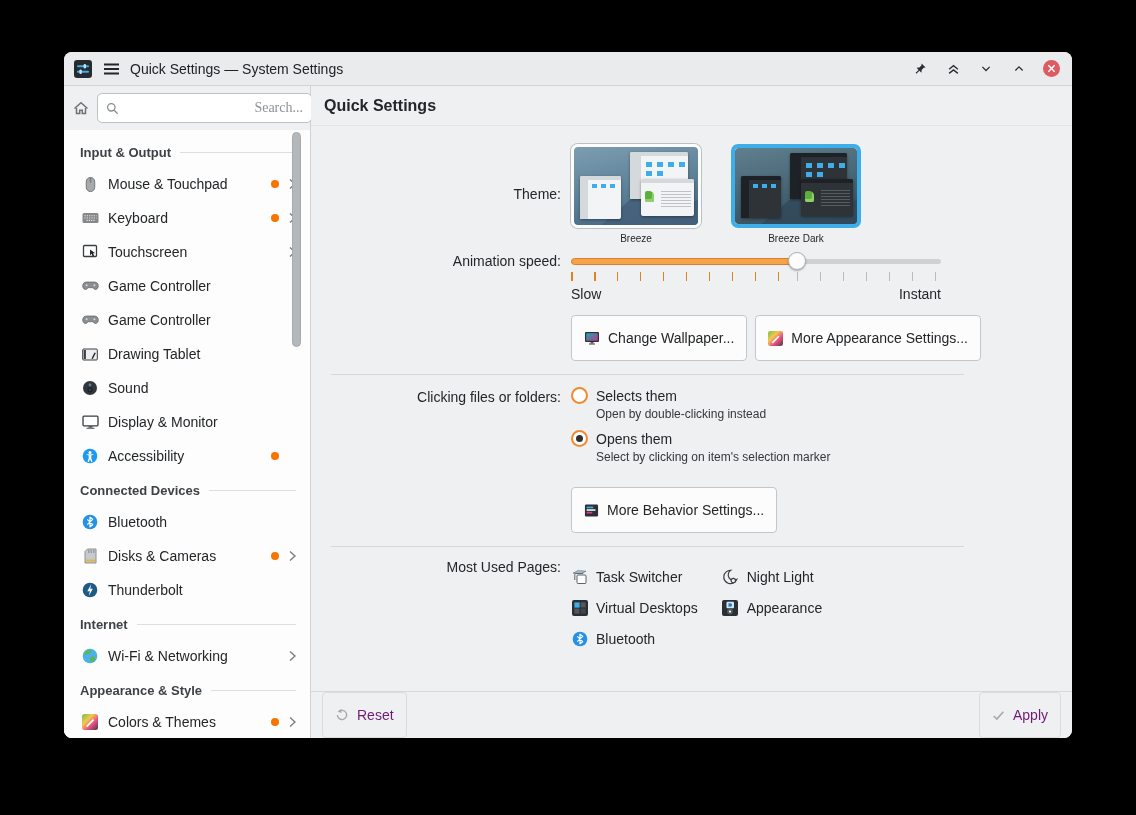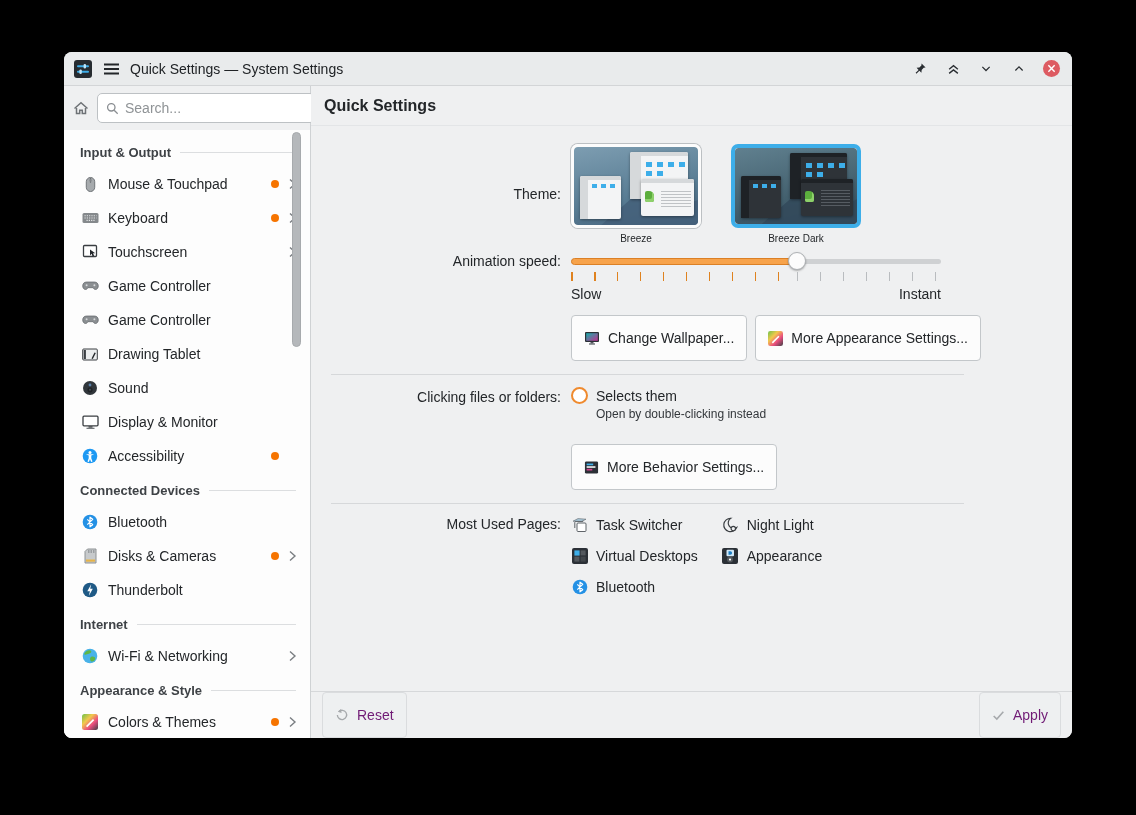--- a/index.html
+++ b/index.html
@@ -43,8 +43,8 @@
     display:flex; align-items:center; gap:6px; padding:0 8px;
   }
   .search input {
-    border:none; outline:none; flex:1; min-width:0; font-family:Liberation Sans, sans-serif;
-    font-size:14px; color:#232629; background:transparent;
+    border:none; outline:none; flex:1; min-width:0; font-family:Liberation Serif, serif;
+    font-size:14px; color:#232629; background:transparent;text-align:right;
   }
   .search input::placeholder { color:#8f9396; }
 

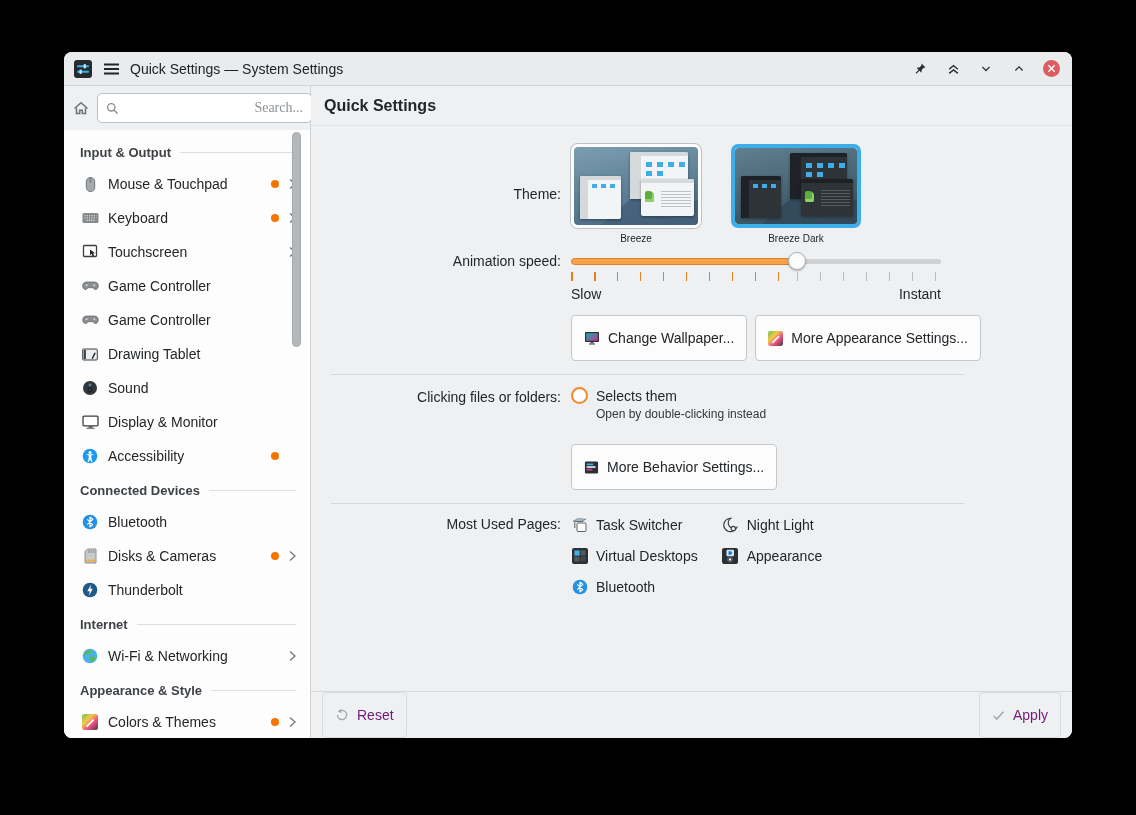--- a/index.html
+++ b/index.html
@@ -579,6 +579,15 @@
               </div>
               <div class="radio-desc">Open by double-clicking instead</div>
             </div>
+            <div class="radio-opt">
+              <div class="radio-line">
+                <span class="radio">
+                    <span class="rdot"></span>
+                  </span>
+                <span>Opens them</span>
+              </div>
+              <div class="radio-desc">Select by clicking on item's selection marker</div>
+            </div>
             <button class="btn" style="margin-top:14px;">
               <svg width="15" height="15" viewBox="0 0 16 16">
                   <rect x="1" y="1.5" width="14" height="13" rx="1.5" fill="#2b3036"></rect>

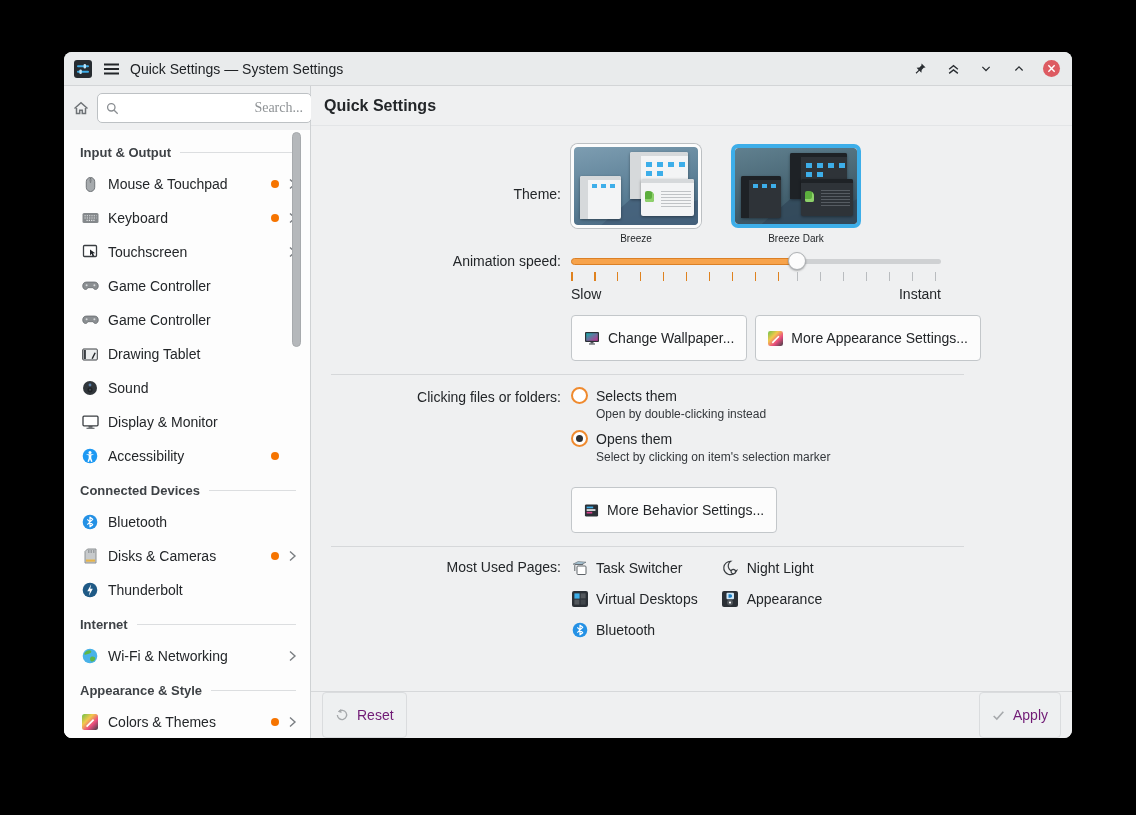--- a/index.html
+++ b/index.html
@@ -135,7 +135,7 @@
   .radio-desc { font-size:12px; color:#33373b; margin:3px 0 0 25px; }
 
   
-  .links-grid { display:grid; grid-template-columns:auto auto; column-gap:24px; row-gap:14px; justify-content:start; }
+  .links-grid { display:grid; grid-template-columns:auto auto; column-gap:24px; row-gap:14px; justify-content:start;margin-top:9px; }
   .page-link { display:flex; align-items:center; gap:8px; font-size:14px; cursor:default; }
   .page-link .icn { width:17px; height:17px; display:grid; place-items:center; }
 

